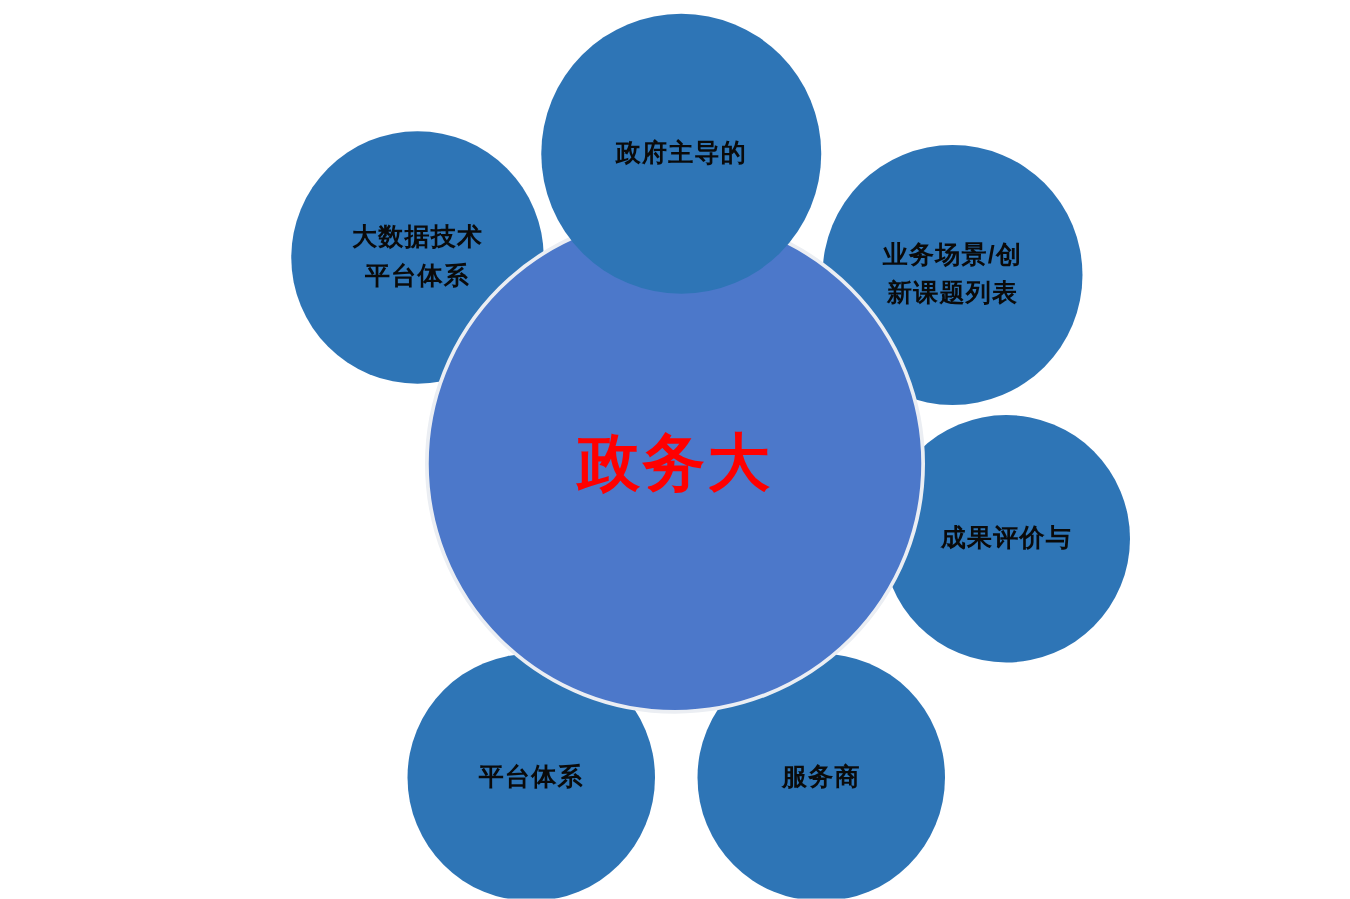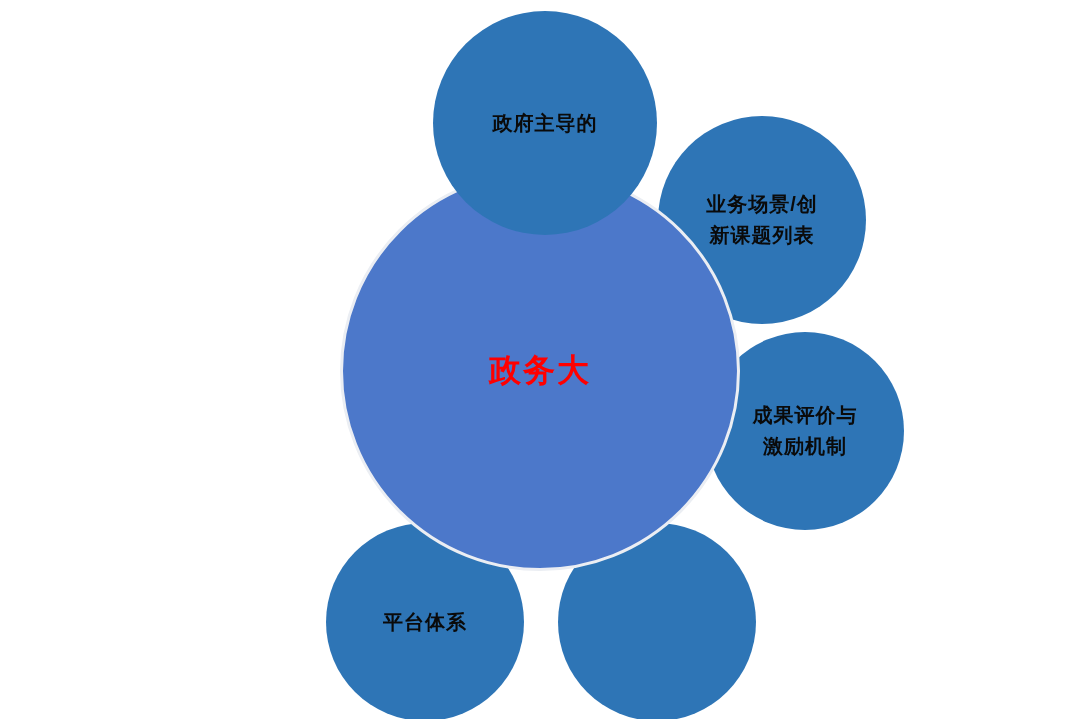--- a/index.html
+++ b/index.html
@@ -114,6 +114,12 @@
   </div>
 
 
+  <div class="circle node node-top-left">
+    <div class="label">
+      <span>大数据技术</span>
+      <span>平台体系</span>
+    </div>
+  </div>
 
 </div>
 

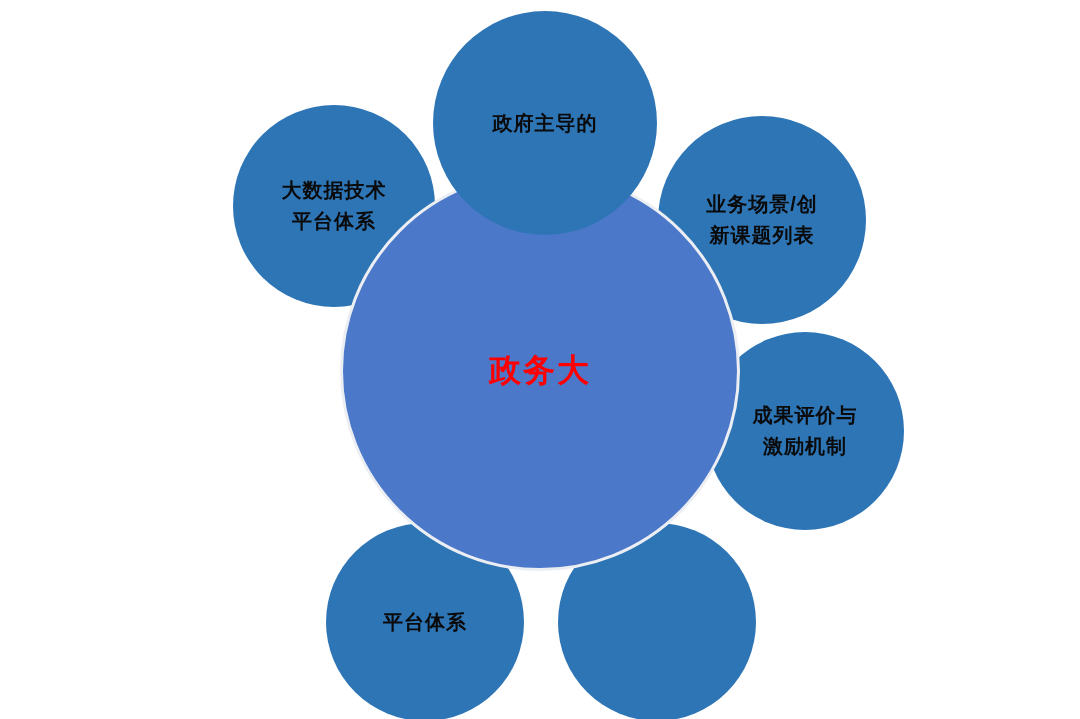--- a/index.html
+++ b/index.html
@@ -54,7 +54,7 @@
 
   .center-circle .label {
     color: var(--center-text);
-    font-size: 32px;
+    font-size: 50px;
     font-weight: bold;
     line-height: 1.55;
     letter-spacing: 2px;

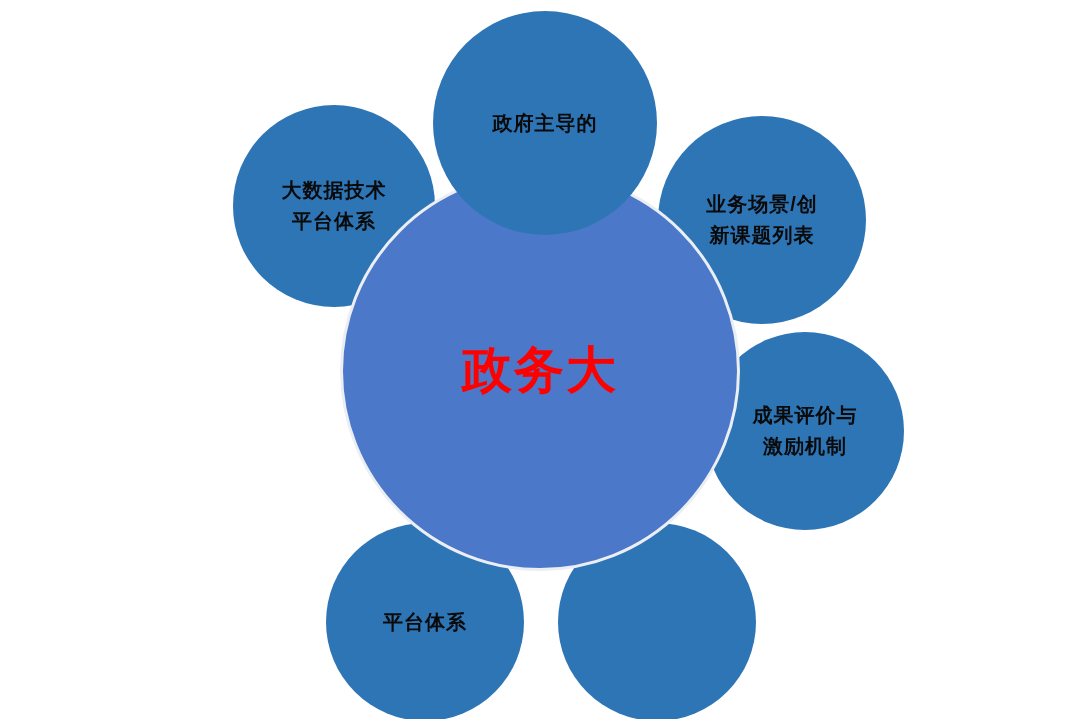--- a/index.html
+++ b/index.html
@@ -98,7 +98,6 @@
   <div class="circle node node-right">
     <div class="label">
       <span>成果评价与</span>
-      <span>激励机制</span>
     </div>
   </div>
 

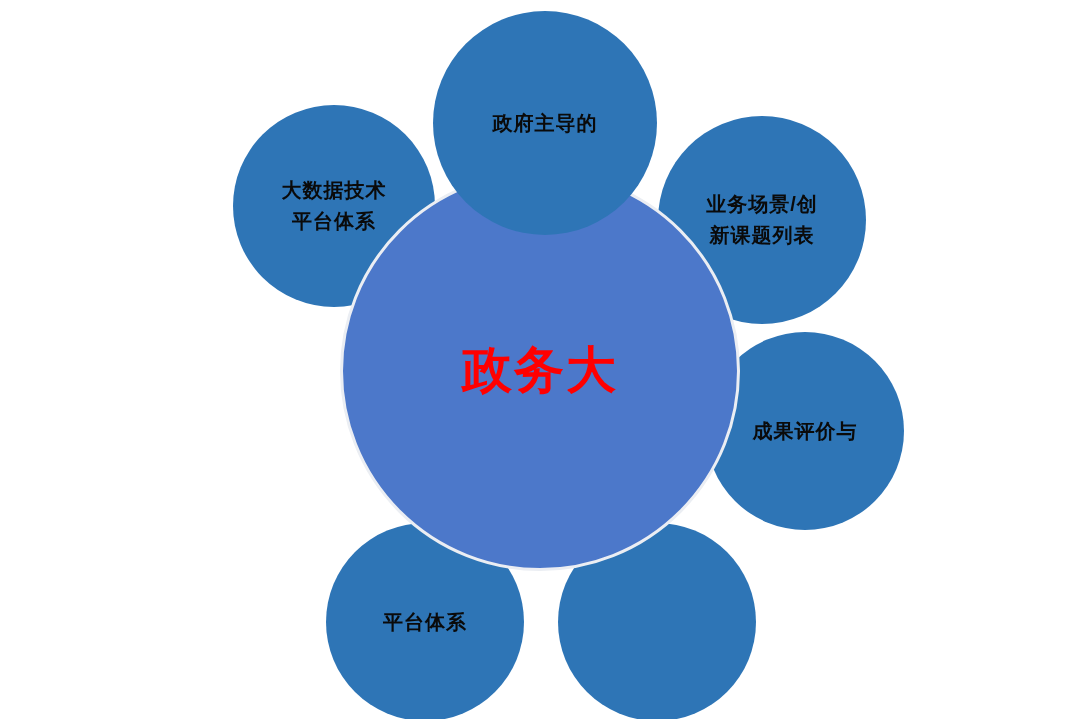--- a/index.html
+++ b/index.html
@@ -103,6 +103,7 @@
 
   <div class="circle node node-bottom-right">
     <div class="label">
+      <span>服务商</span>
     </div>
   </div>
 

